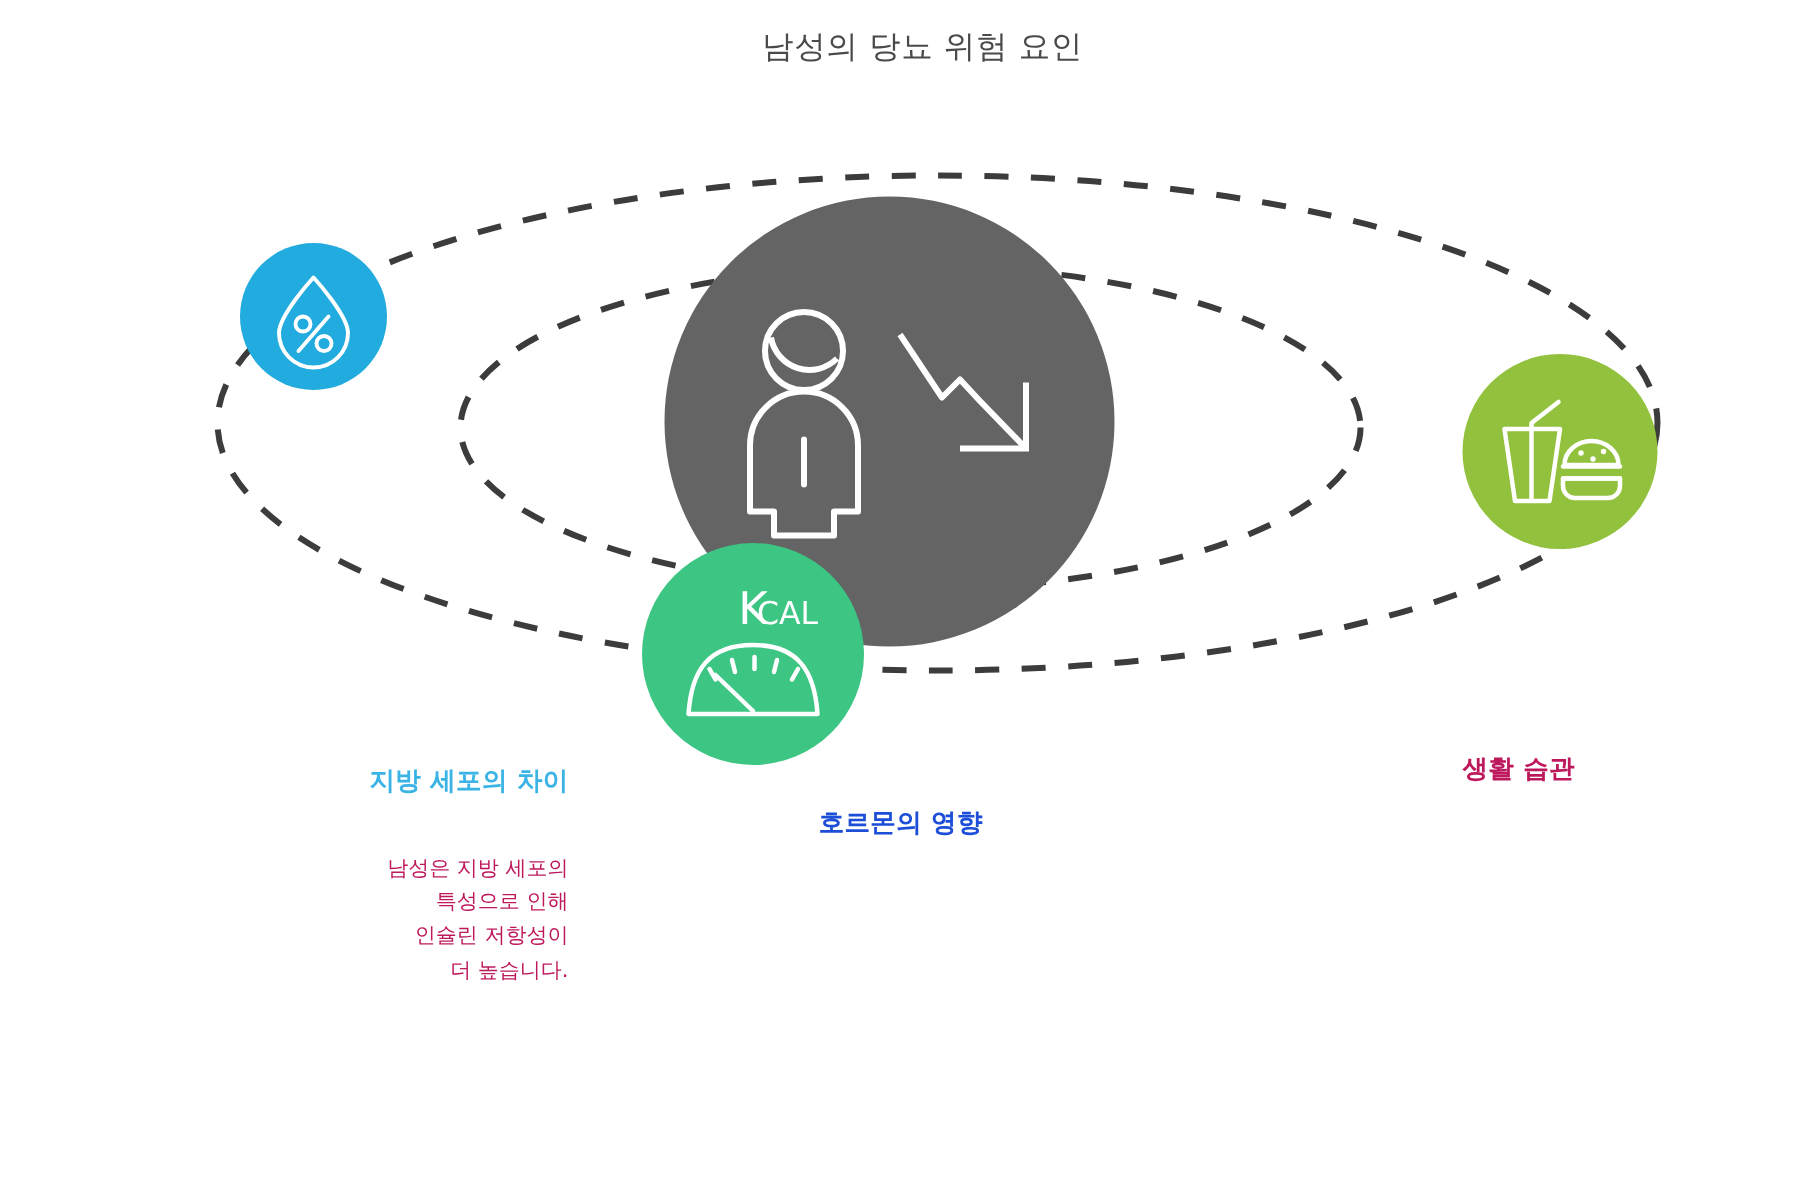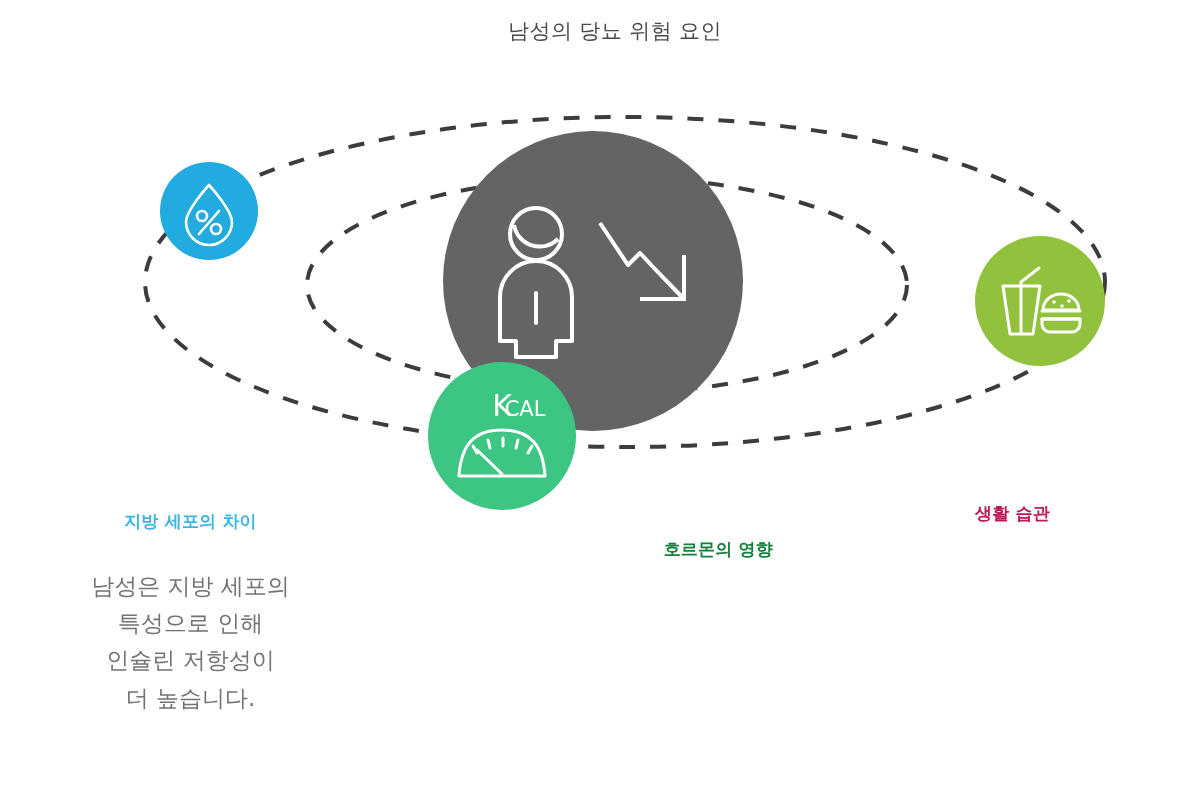--- a/index.html
+++ b/index.html
@@ -86,7 +86,7 @@
     position: absolute;
     text-align: center;
   }
-  .col-left   { left: 18px;  top: 12px;  width: 345px; }
+  .col-left   { left: 34px;  top: 12px;  width: 345px; text-align: right; }
   .col-center { left: 428px; top: 40px;  width: 345px; }
   .col-right  { left: 840px; top: 4px;   width: 345px; }
 

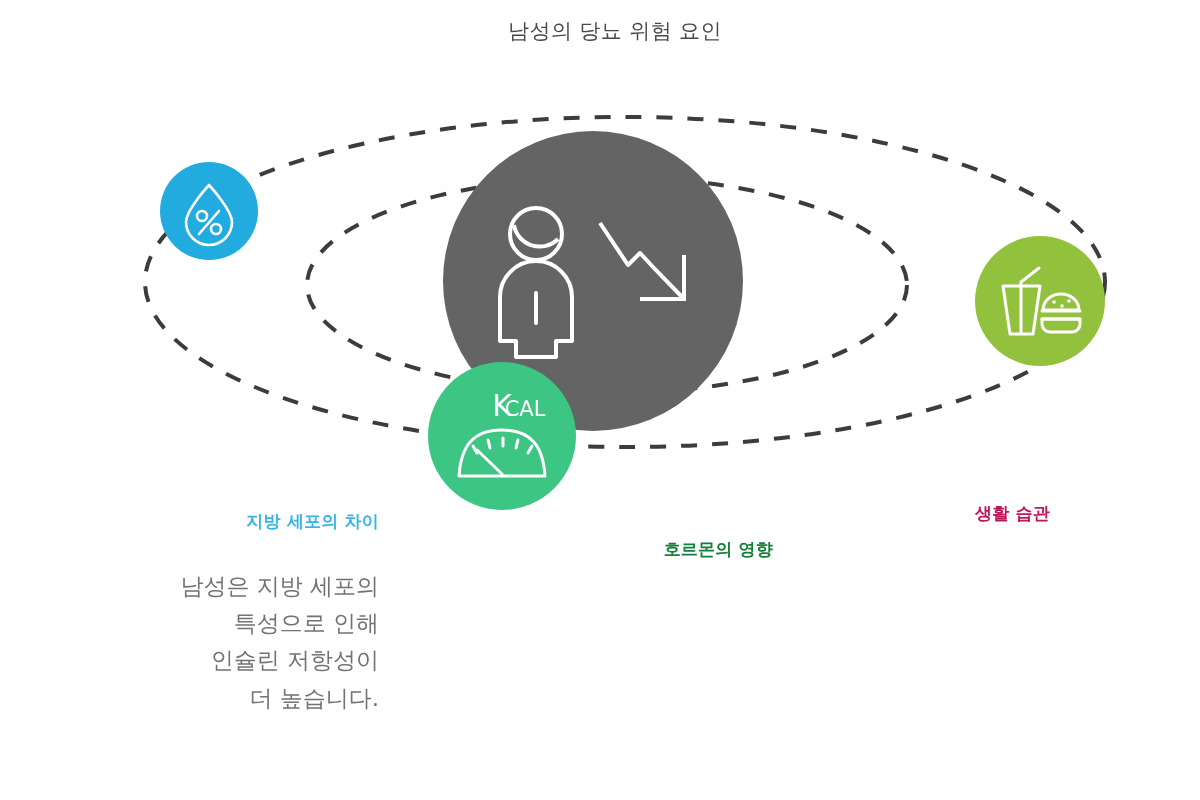--- a/index.html
+++ b/index.html
@@ -187,7 +187,7 @@
   </div>
 
   <div class="col col-center">
-    <div class="col-heading" style="color:#15803d;text-align:right;">호르몬의 영향</div>
+    <div class="col-heading" style="color:#1d4ed8;">호르몬의 영향</div>
   </div>
 
   <div class="col col-right">

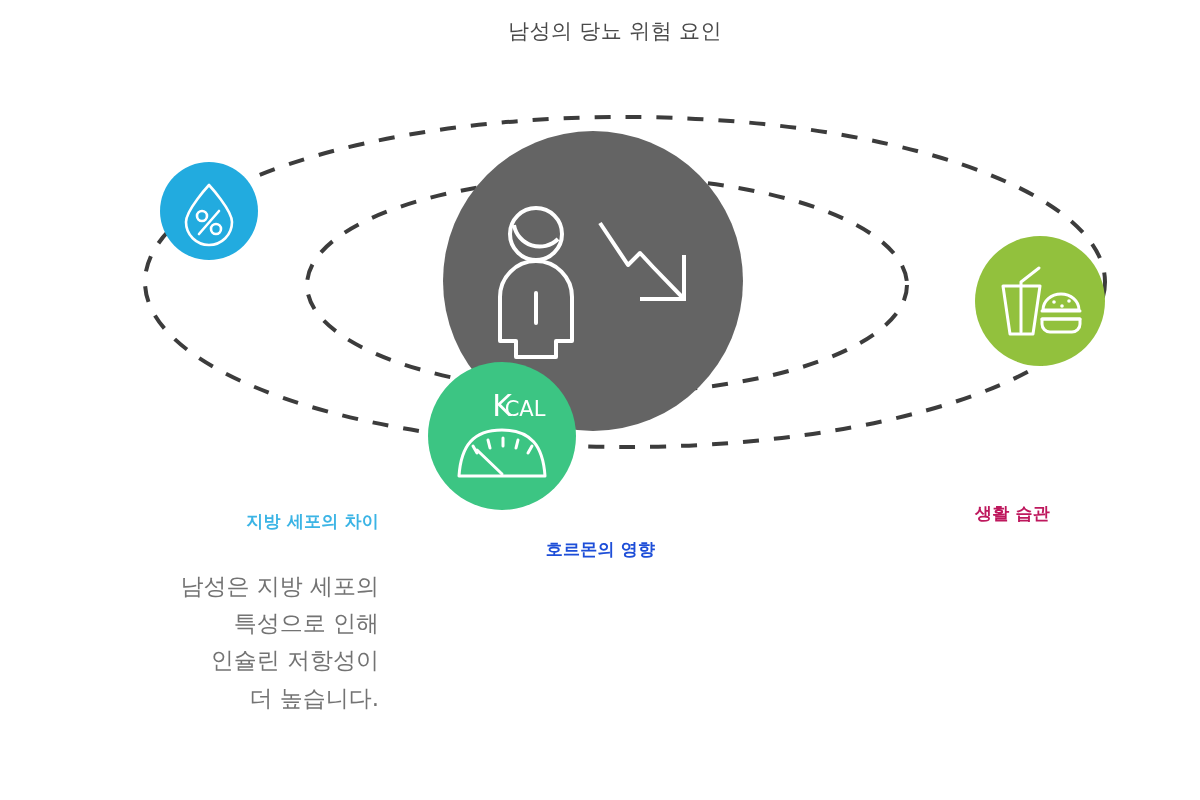--- a/index.html
+++ b/index.html
@@ -98,10 +98,10 @@
     letter-spacing: 0.2px;
   }
   .col-body {
-    font-size: 23px;
+    font-size: 14px;
     font-weight: 400;
     line-height: 1.62;
-    color: #737373;
+    color: #be185d;
     margin: 0;
     white-space: pre-line;
   }

